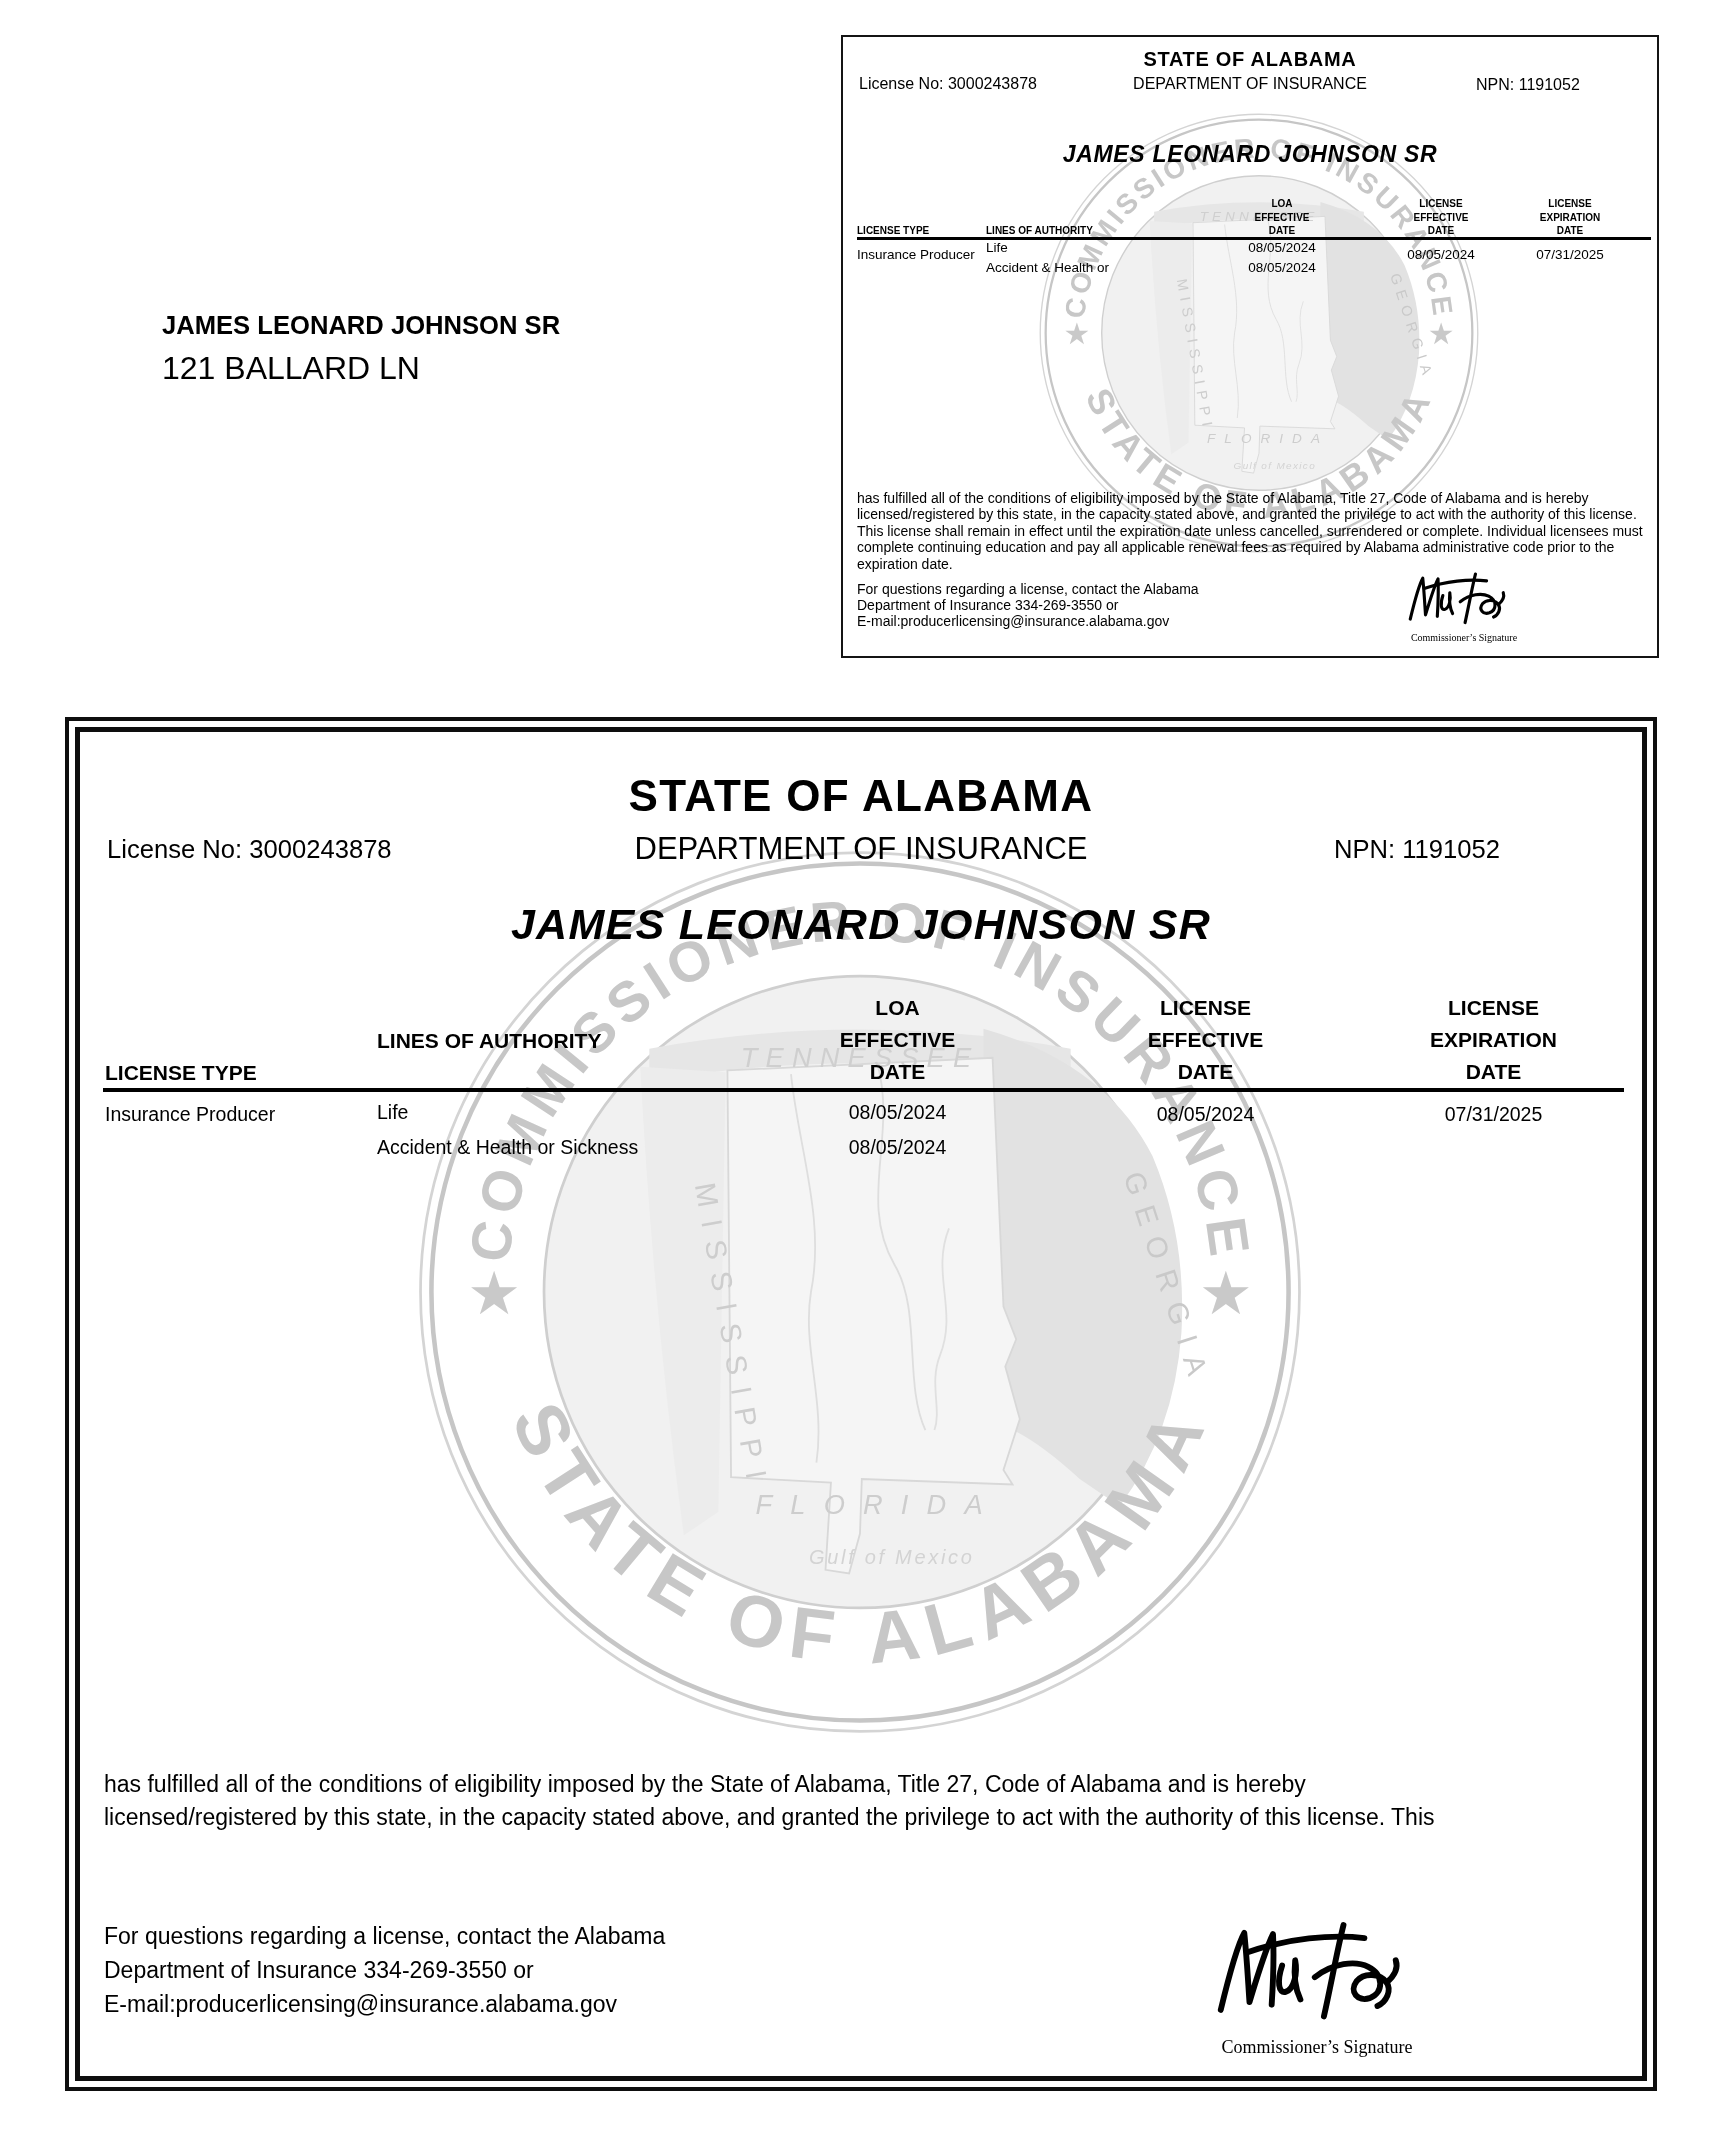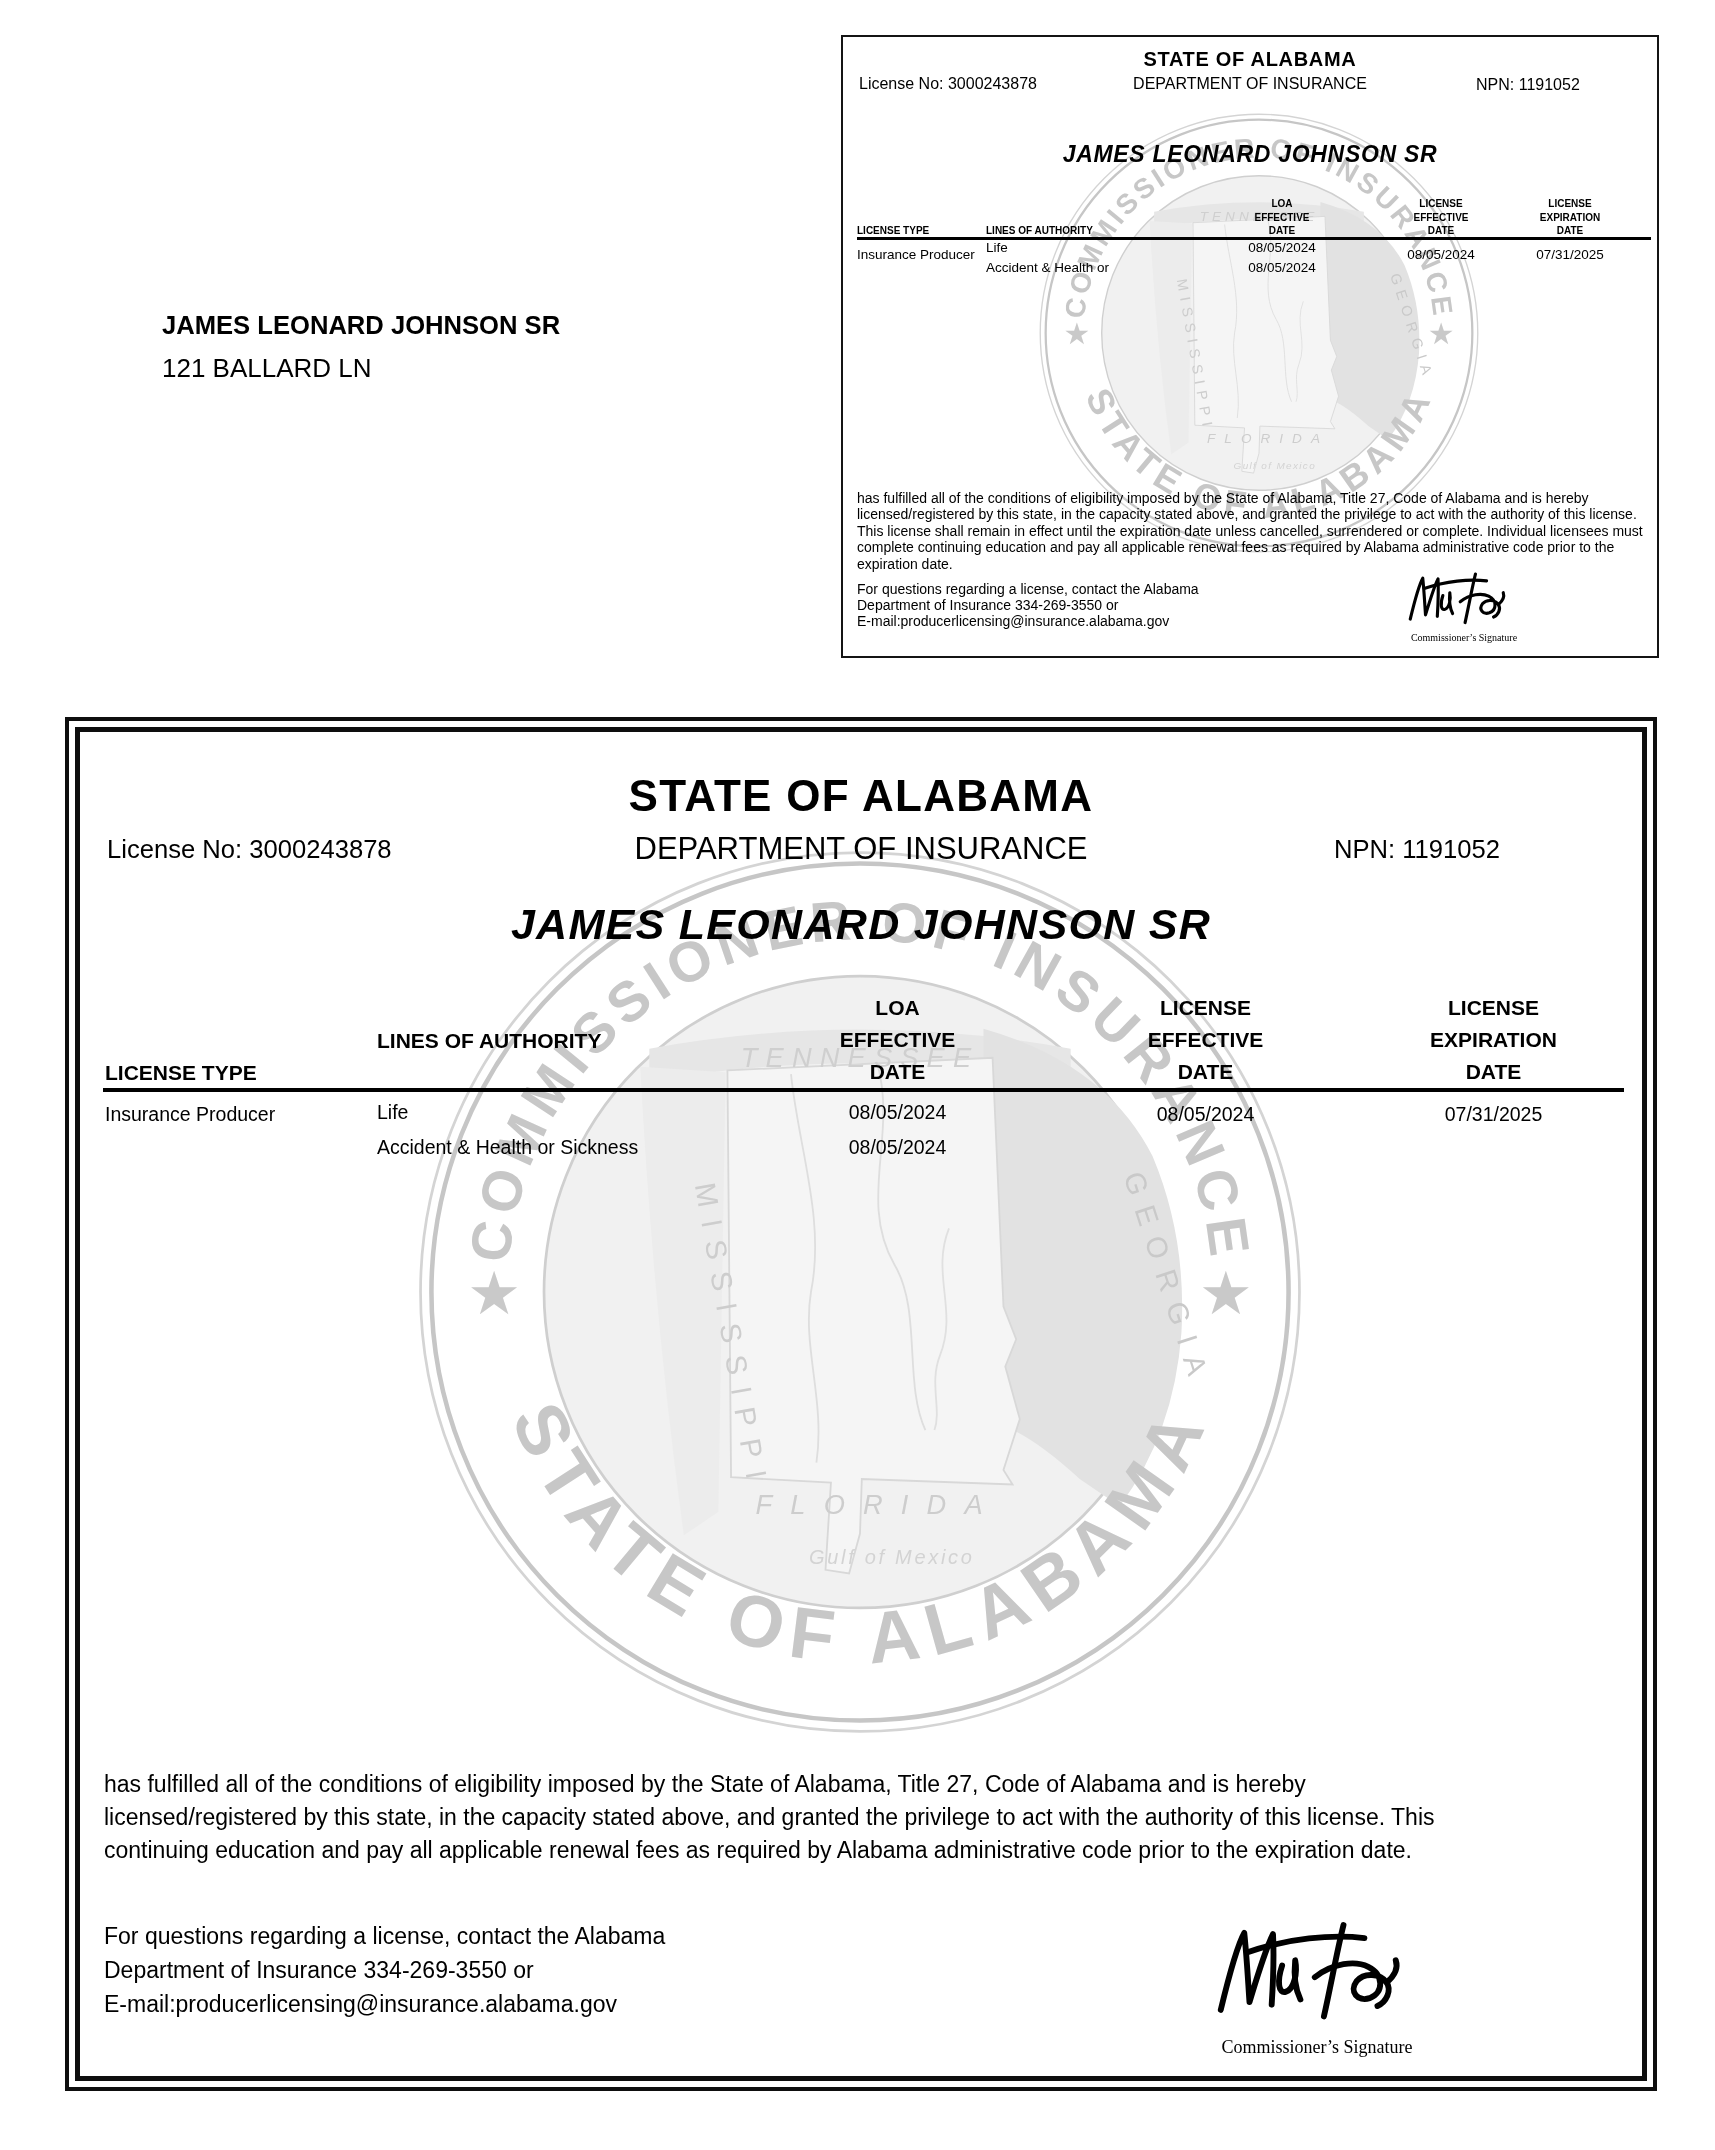--- a/index.html
+++ b/index.html
@@ -9,7 +9,7 @@
   
   .address{position:absolute;left:162px;top:304px;}
   .addr-name{font-size:25.6px;font-weight:bold;line-height:43px;white-space:nowrap;}
-  .addr-line{font-size:26px;line-height:43px;white-space:nowrap;}
+  .addr-line{font-size:32px;line-height:43px;white-space:nowrap;}
 
   
   .card{position:absolute;left:841px;top:35px;width:818px;height:623px;

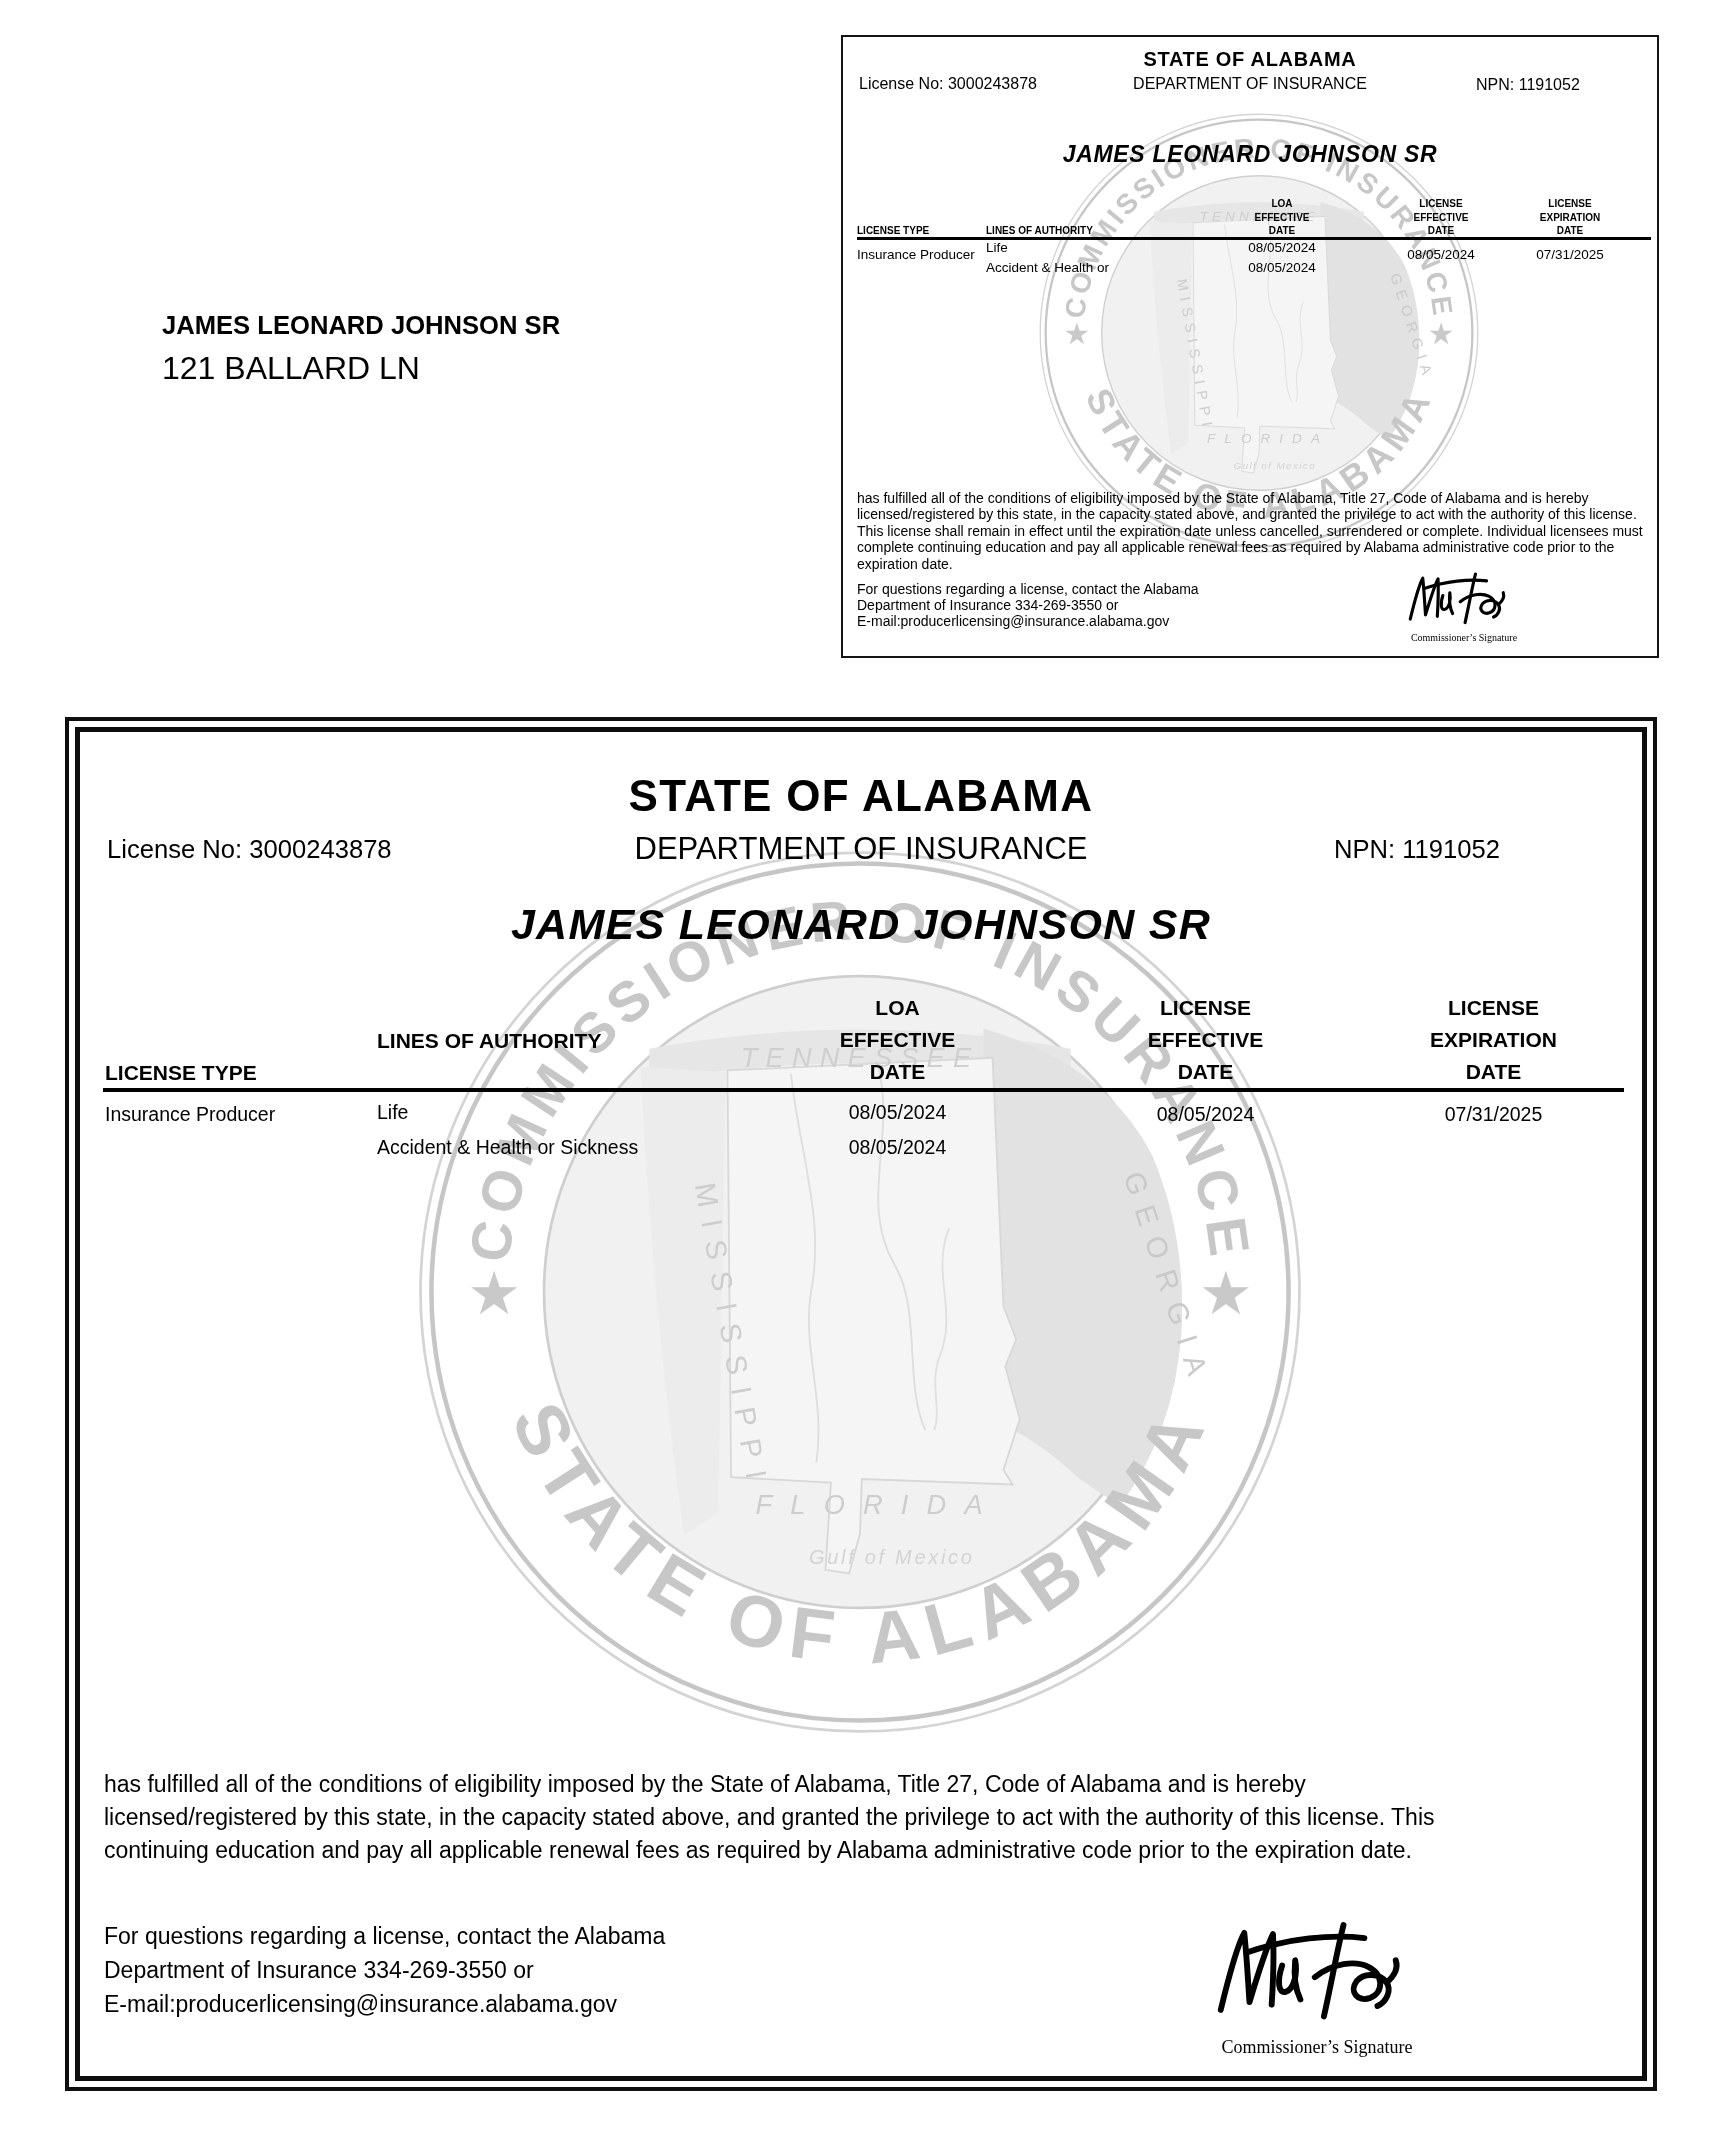--- a/index.html
+++ b/index.html
@@ -228,7 +228,6 @@
     <div class="t-para">
       <div>has fulfilled all of the conditions of eligibility imposed by the State of Alabama, Title 27, Code of Alabama and is hereby</div>
       <div>licensed/registered by this state, in the capacity stated above, and granted the privilege to act with the authority of this license. This</div>
-      <div>continuing education and pay all applicable renewal fees as required by Alabama administrative code prior to the expiration date.</div>
     </div>
     <div class="t-contact">
       <div>For questions regarding a license, contact the Alabama</div>

